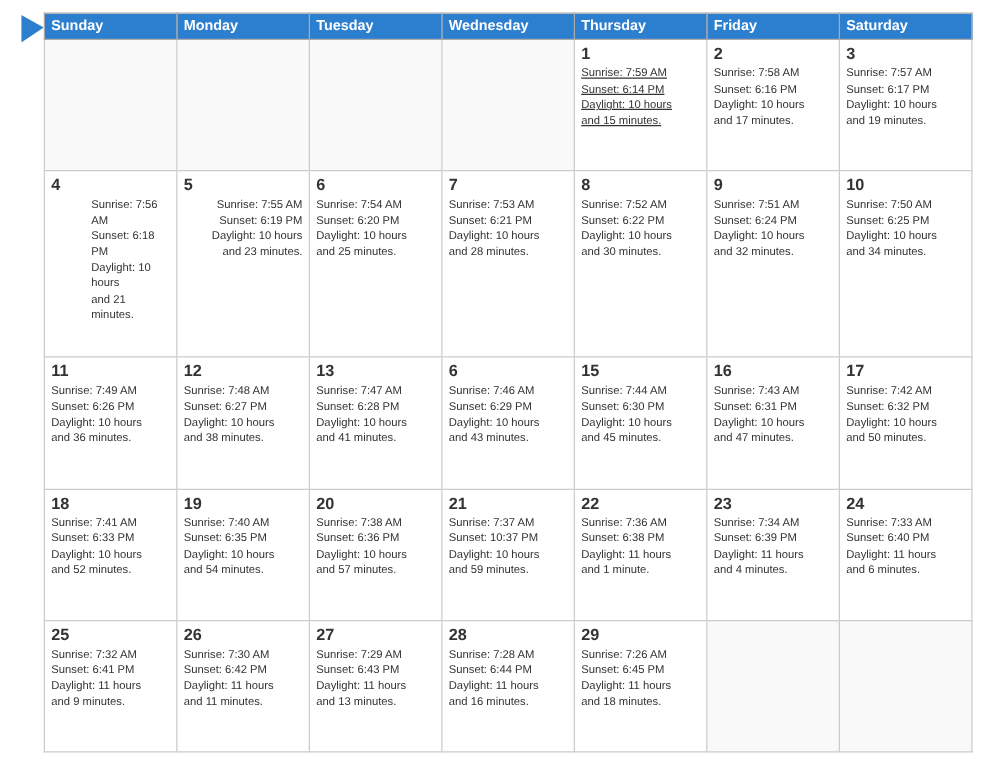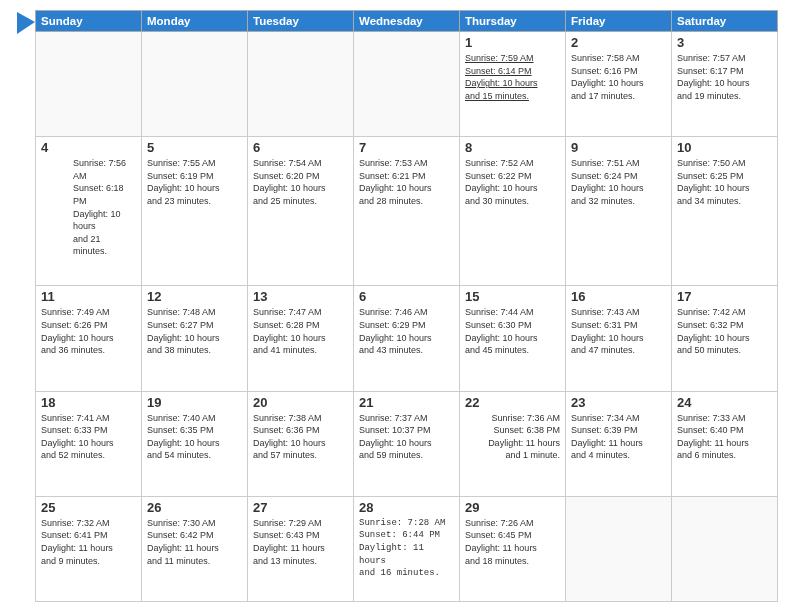--- a/index.html
+++ b/index.html
@@ -172,7 +172,7 @@
           </td>
           <td>
             <span class="day-number">5</span>
-            <div class="day-info" style="white-space: pre-line;">Sunrise: 7:55 AM
+            <div class="day-info" style="white-space: pre-line; text-align: right;">Sunrise: 7:55 AM
 Sunset: 6:19 PM
 Daylight: 10 hours
 and 23 minutes.</div>

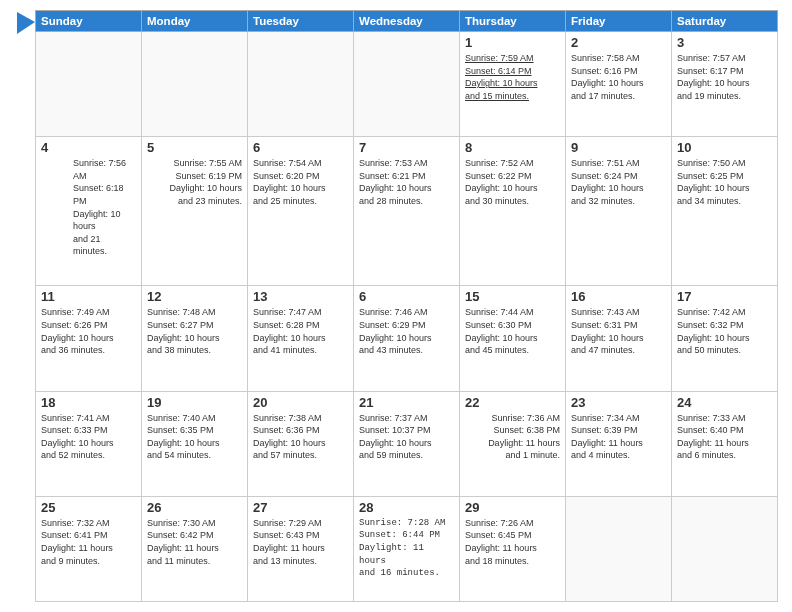--- a/index.html
+++ b/index.html
@@ -295,7 +295,7 @@
           </td>
           <td>
             <span class="day-number">22</span>
-            <div class="day-info" style="white-space: pre-line; text-align: right;">Sunrise: 7:36 AM
+            <div class="day-info" style="white-space: pre-line;">Sunrise: 7:36 AM
 Sunset: 6:38 PM
 Daylight: 11 hours
 and 1 minute.</div>

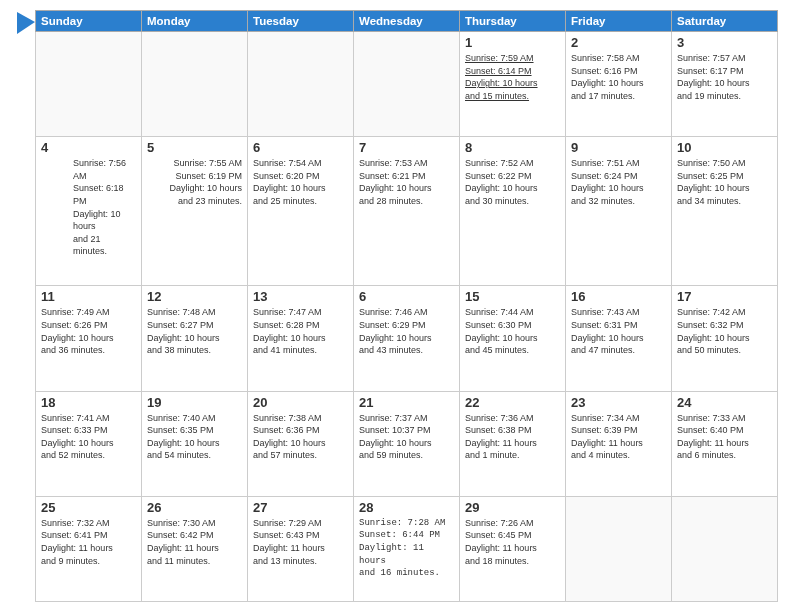--- a/index.html
+++ b/index.html
@@ -339,7 +339,7 @@
           </td>
           <td>
             <span class="day-number">28</span>
-            <div class="day-info" style="white-space: pre-line; font-family: Liberation Mono, monospace;">Sunrise: 7:28 AM
+            <div class="day-info" style="white-space: pre-line;">Sunrise: 7:28 AM
 Sunset: 6:44 PM
 Daylight: 11 hours
 and 16 minutes.</div>

